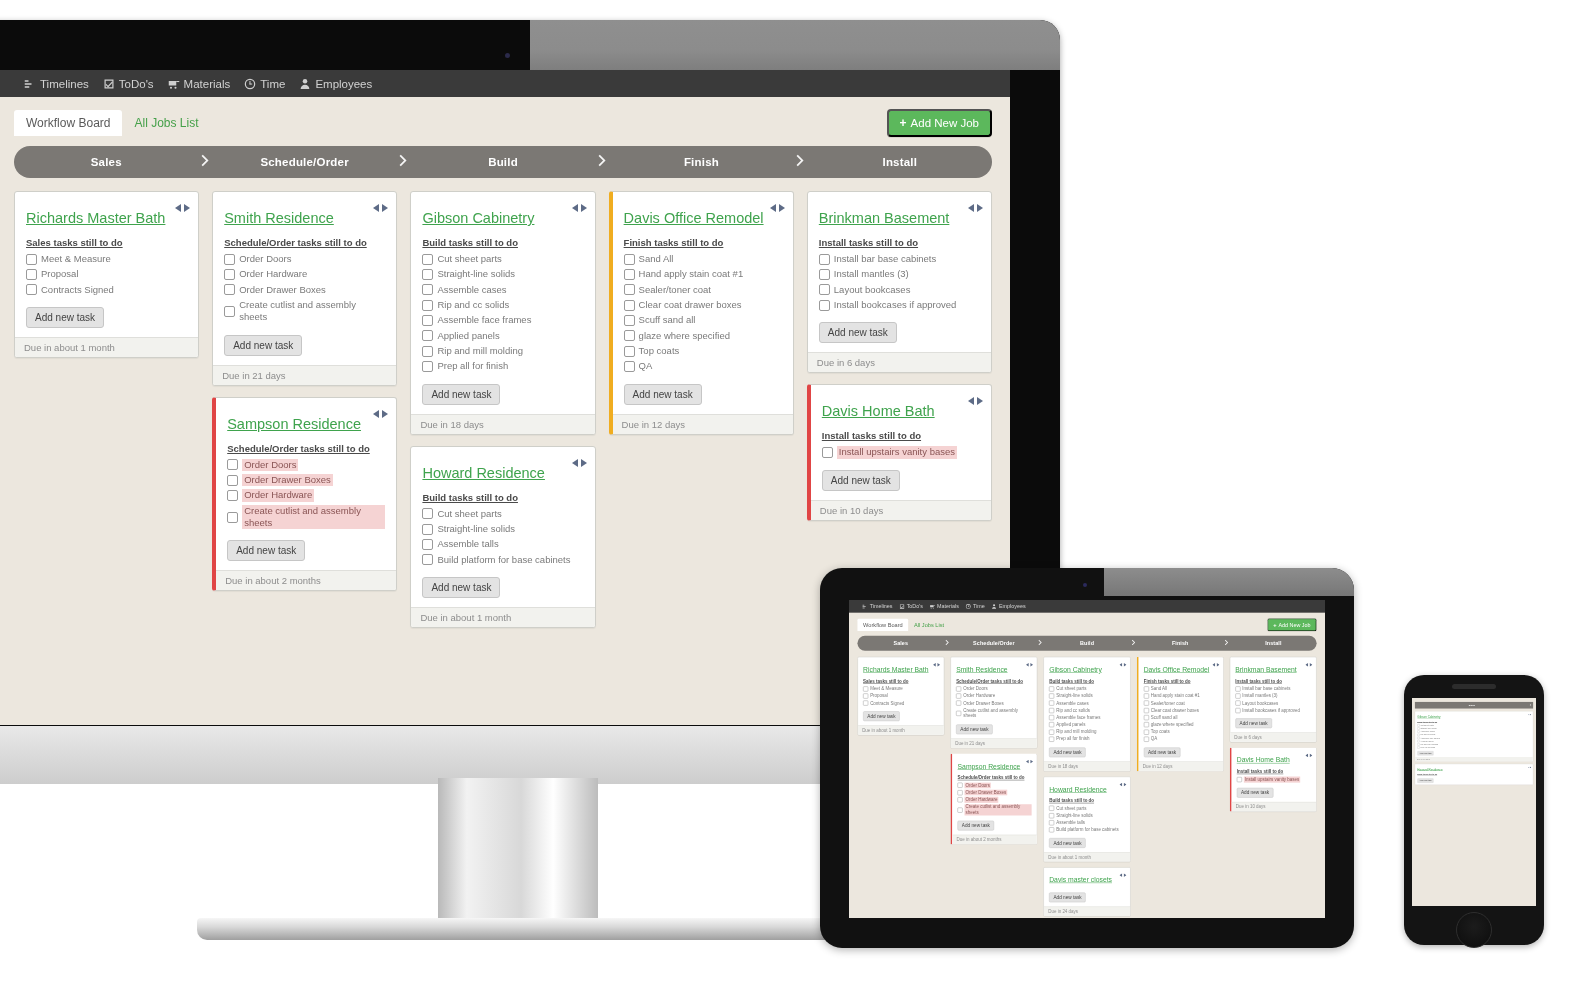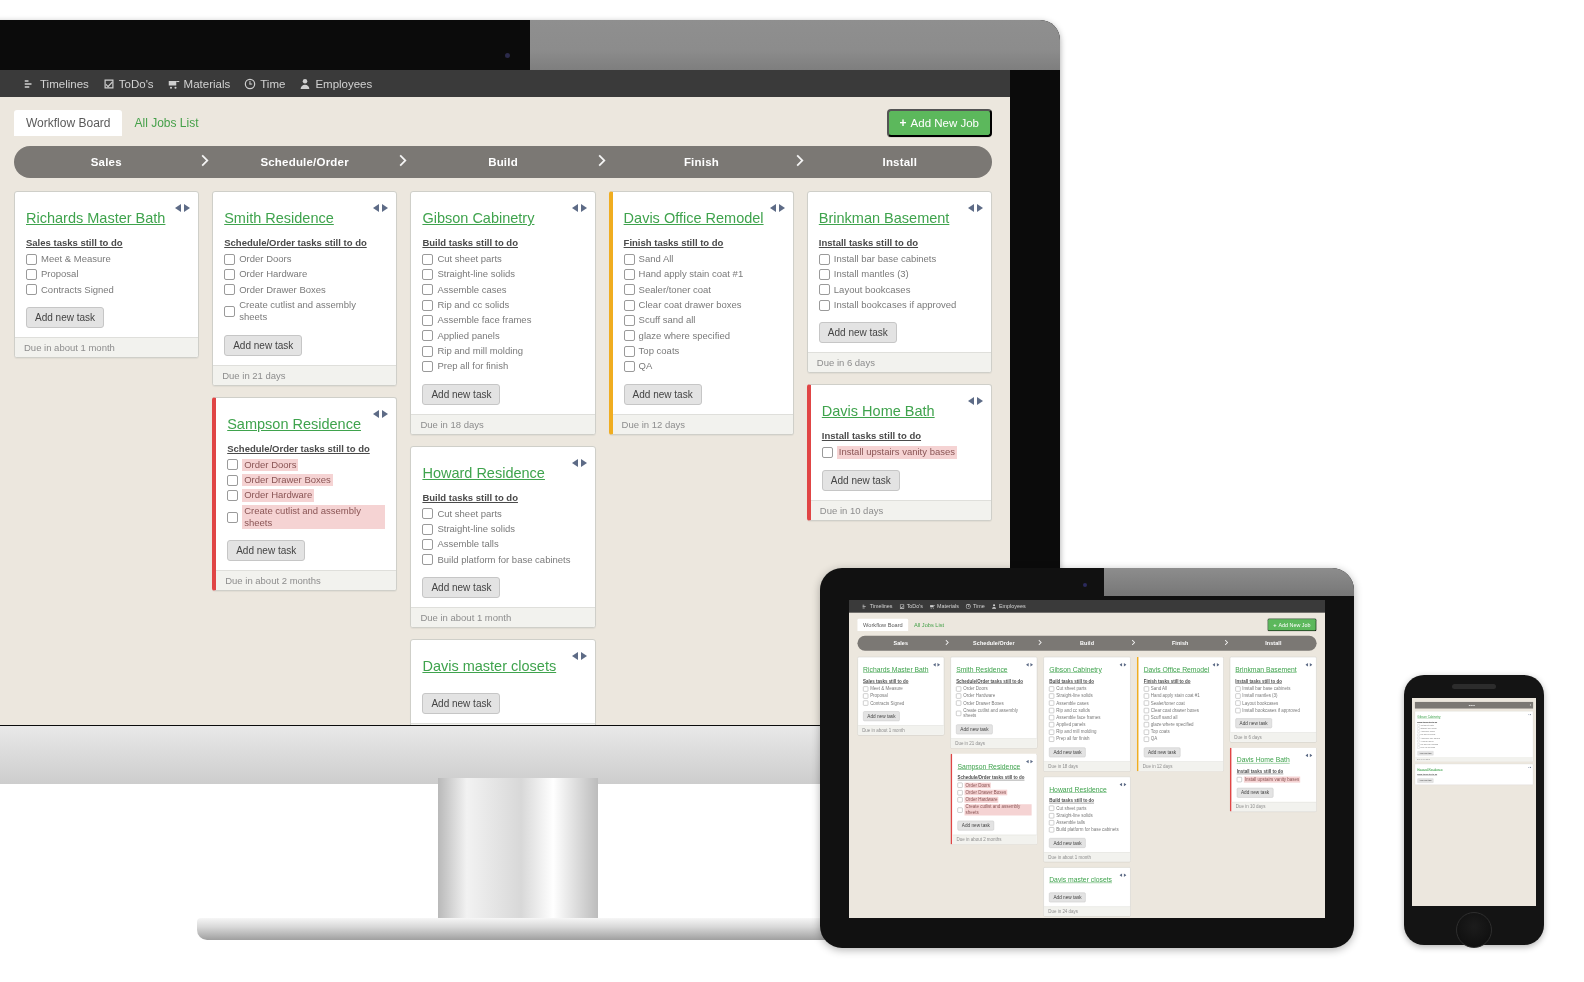--- a/index.html
+++ b/index.html
@@ -390,17 +390,6 @@
                     </div><button class="addtask">Add new task</button></div>
                   <div class="due">Due in about 1 month</div>
                 </div>
-                <div class="card">
-                  <div class="card-in"><div class="card-arrows">
-                      <span><svg viewBox="0 0 6 8">
-                          <path d="M6 0L0 4l6 4z"></path>
-                        </svg></span>
-                      <span><svg viewBox="0 0 6 8">
-                          <path d="M0 0l6 4-6 4z"></path>
-                        </svg></span>
-                    </div><a class="card-title">Davis master closets</a><button class="addtask">Add new task</button></div>
-                  <div class="due">Due in 24 days</div>
-                </div>
               </div>
               <div class="col">
                 <div class="card amber">

